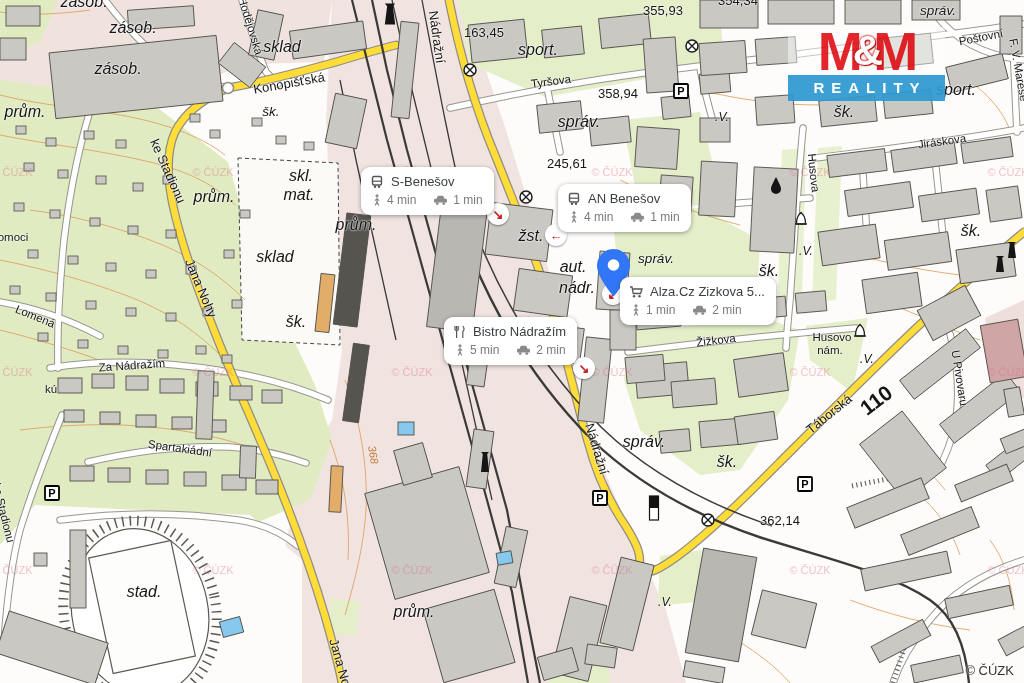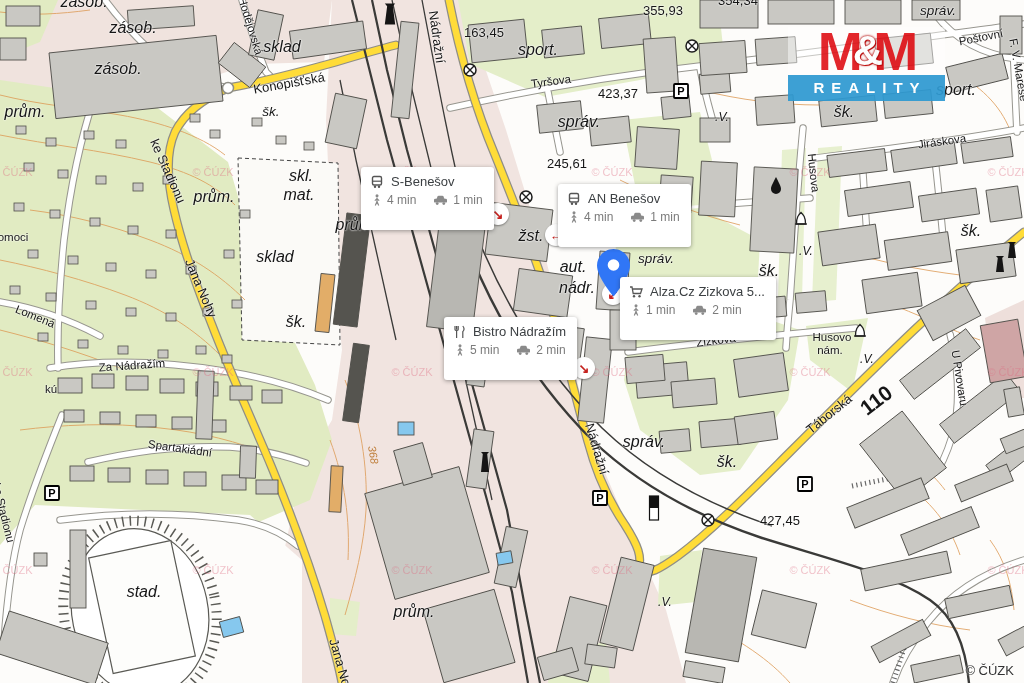--- a/index.html
+++ b/index.html
@@ -452,7 +452,7 @@
       <div class="lbl st" style="left: 981px; top: 38px; transform: translate(-50%, -50%) rotate(-11deg);">Poštovní</div>
       <div class="lbl al" style="left: 956px; top: 90px; transform: translate(-50%, -50%);">sport.</div>
       <div class="lbl al" style="left: 844px; top: 112px; transform: translate(-50%, -50%);">šk.</div>
-      <div class="lbl el" style="left: 618px; top: 93px; transform: translate(-50%, -50%);">423,37</div>
+      <div class="lbl el" style="left: 618px; top: 93px; transform: translate(-50%, -50%);">358,94</div>
       <div class="lbl al" style="left: 579px; top: 122px; transform: translate(-50%, -50%);">správ.</div>
       <div class="lbl el" style="left: 567px; top: 163px; transform: translate(-50%, -50%);">245,61</div>
       <div class="lbl st" style="left: 942px; top: 142px; transform: translate(-50%, -50%) rotate(-8deg);">Jiráskova</div>

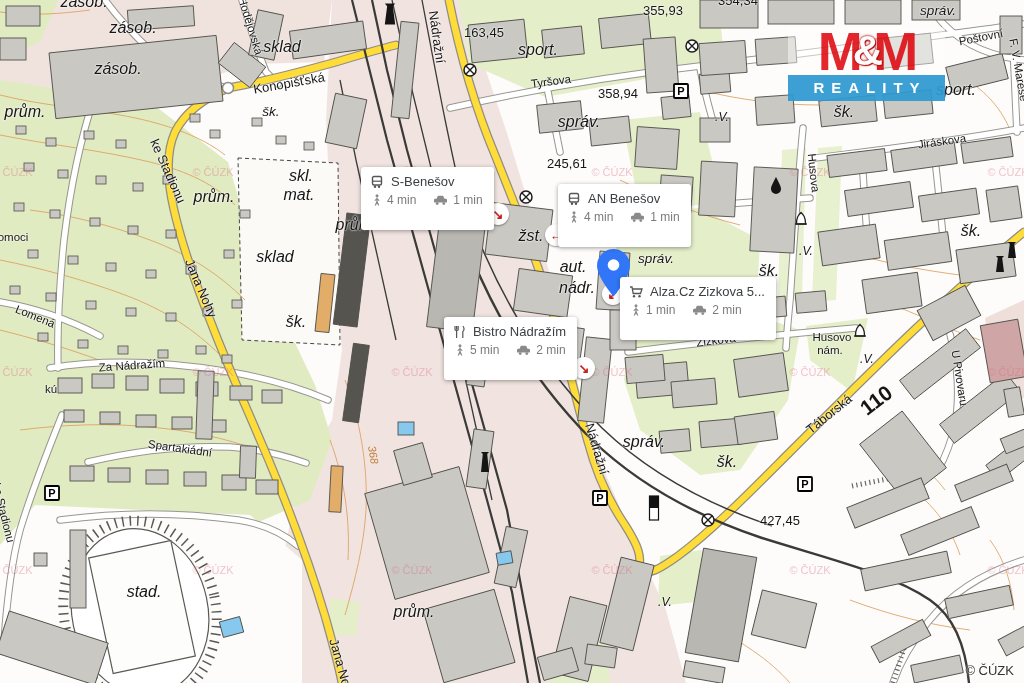--- a/index.html
+++ b/index.html
@@ -27,8 +27,8 @@
        display:flex;align-items:center;justify-content:center;
        transform:translate(-50%,-50%);z-index:8}
   .pin{position:absolute;left:597px;top:249px;z-index:9}
-  .callout{position:absolute;background:#fff;border-radius:3px;
-       box-shadow:0 1px 4px rgba(40,40,40,.45);padding:7px 11px 23px 9px;z-index:20}
+  .callout{position:absolute;background:#fff;border-radius:9px;
+       box-shadow:0 1px 4px rgba(40,40,40,.45);padding:7px 11px 8px 9px;z-index:20}
   .co-title{display:flex;align-items:center;gap:7px;font-size:13px;color:#3c4043;white-space:nowrap}
   .co-sub{display:flex;align-items:center;gap:5px;font-size:12px;color:#7b7b7b;
        margin-top:4px;padding-left:2px;white-space:nowrap}

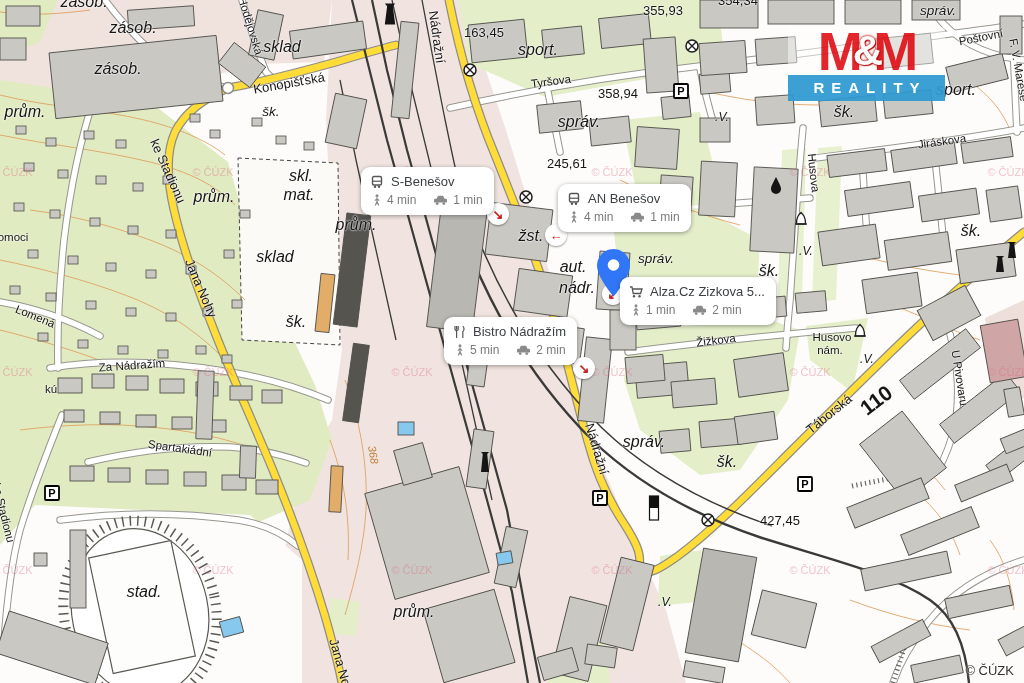--- a/index.html
+++ b/index.html
@@ -489,7 +489,7 @@
       <div class="lbl stl" style="left: 829px; top: 414px; transform: translate(-50%, -50%) rotate(-39deg);">Táborská</div>
       <div class="lbl rn" style="left: 876px; top: 400px; transform: translate(-50%, -50%) rotate(-37deg);">110</div>
       <div class="lbl st" style="left: 959px; top: 378px; transform: translate(-50%, -50%) rotate(81deg);">U Pivovaru</div>
-      <div class="lbl el" style="left: 780px; top: 520px; transform: translate(-50%, -50%);">427,45</div>
+      <div class="lbl el" style="left: 780px; top: 520px; transform: translate(-50%, -50%);">362,14</div>
       <div class="lbl al" style="left: 144px; top: 592px; transform: translate(-50%, -50%);">stad.</div>
       <div class="lbl al" style="left: 414px; top: 612px; transform: translate(-50%, -50%);">prům.</div>
       <div class="lbl st" style="left: 3px; top: 513px; transform: translate(-50%, -50%) rotate(76deg);">ke Stadionu</div>

